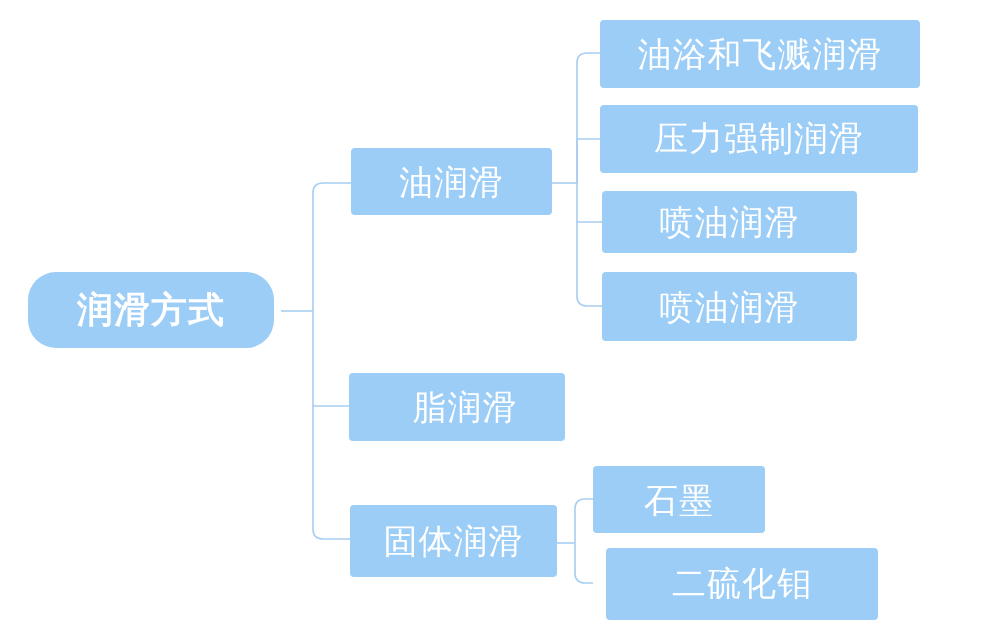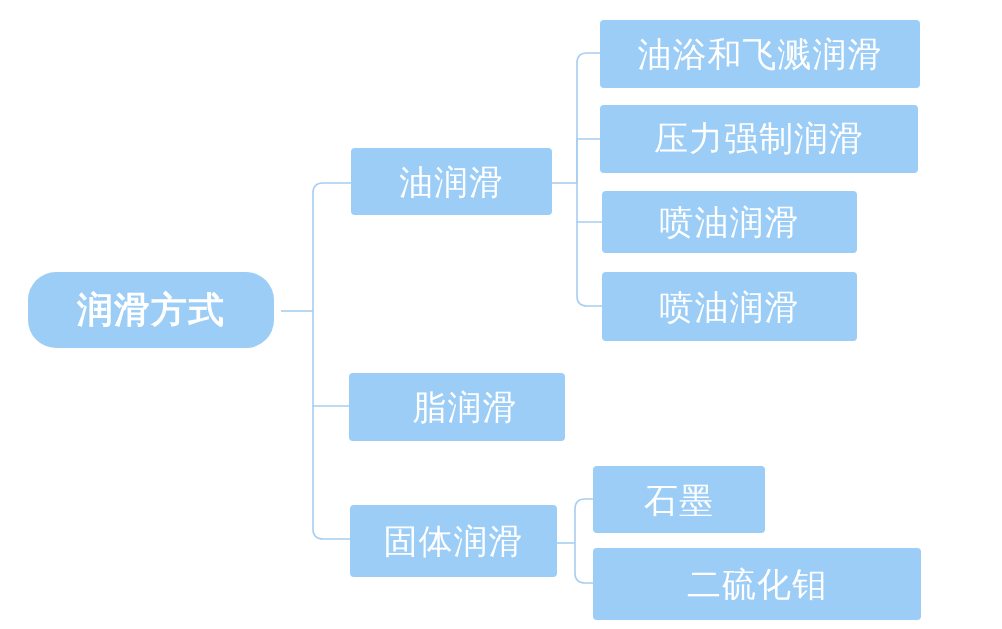--- a/index.html
+++ b/index.html
@@ -53,7 +53,7 @@
   .node-oilmist    { left: 602px; top: 191px; width: 255px; height: 62px; }
   .node-oilspray   { left: 602px; top: 272px; width: 255px; height: 69px; }
   .node-graphite   { left: 593px; top: 466px; width: 172px; height: 67px; }
-  .node-moly       { left: 593px; top: 548px; width: 328px; height: 72px; }
+  .node-moly       { left: 606px; top: 548px; width: 272px; height: 72px; font-family: Liberation Serif, serif; }
 </style>
 </head>
 <body>

